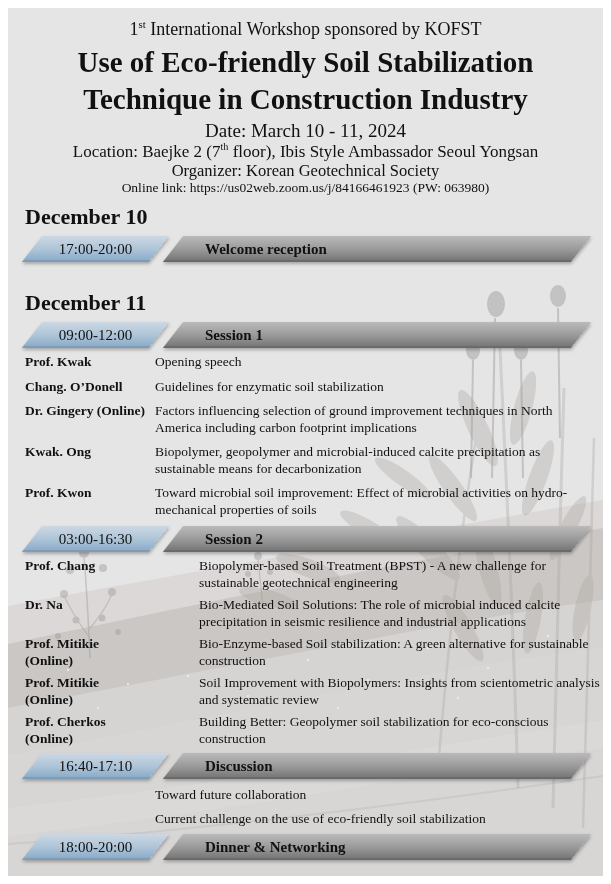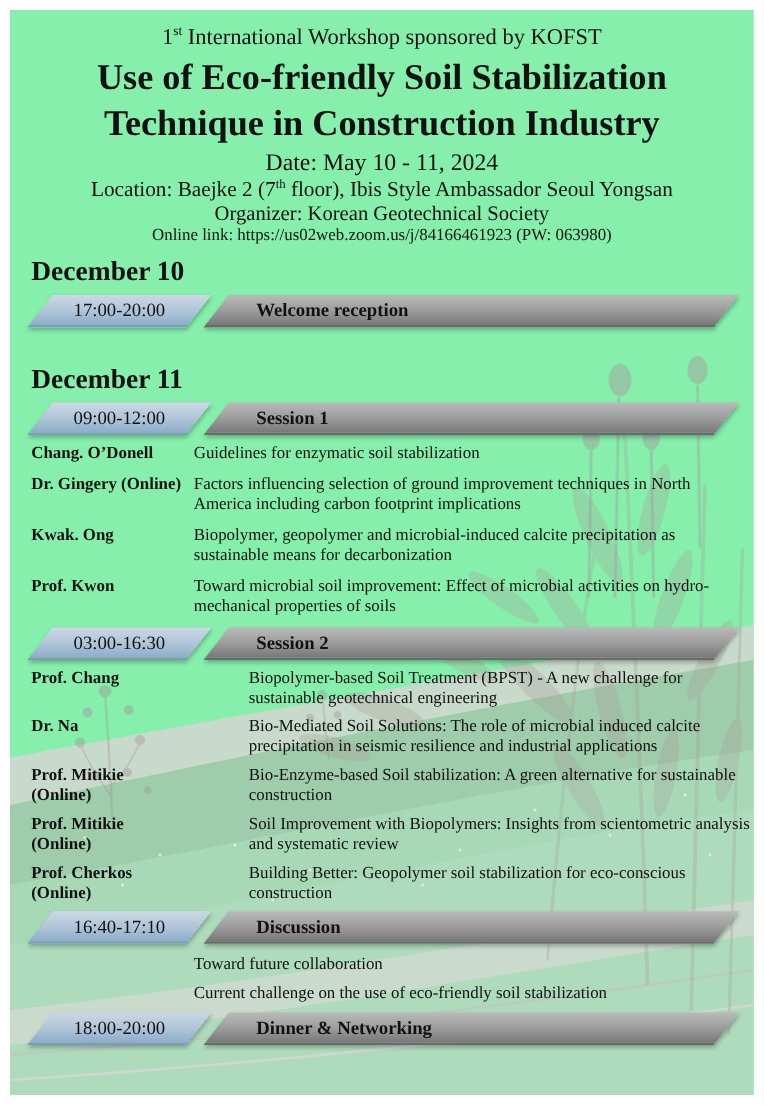--- a/index.html
+++ b/index.html
@@ -9,7 +9,7 @@
   }
   .frame { position:relative; width:611px; height:884px; background:#ffffff; }
   .page  { position:absolute; left:8px; top:8px; width:595px; height:868px;
-           background:#86efac; overflow:hidden; }
+           background:#e5e5e5; overflow:hidden; }
   .watermark { position:absolute; left:0; top:0; width:595px; height:868px; }
   .content { position:relative; width:595px; }
 

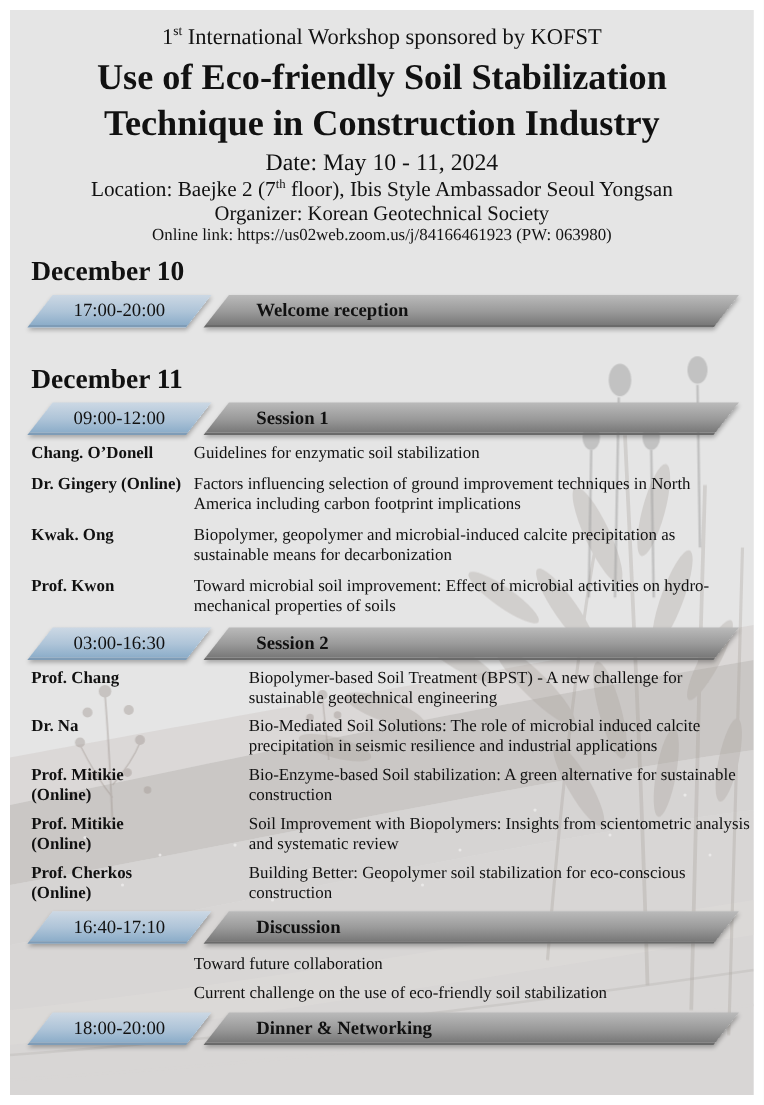--- a/index.html
+++ b/index.html
@@ -150,7 +150,7 @@
       <header>
         <div class="kicker"><span>1</span><sup>st</sup><span> International Workshop sponsored by KOFST</span></div>
         <h1><span>Use of Eco-friendly Soil Stabilization</span><br><span>Technique in Construction Industry</span></h1>
-        <div class="date-line">Date: May 10 - 11, 2024</div>
+        <div class="date-line">Date: March 10 - 11, 2024</div>
         <div class="loc-line"><span>Location: Baejke 2 (7</span><sup>th</sup><span> floor), Ibis Style Ambassador Seoul Yongsan</span></div>
         <div class="org-line">Organizer: Korean Geotechnical Society</div>
         <div class="link-line">Online link: https://us02web.zoom.us/j/84166461923 (PW: 063980)</div>

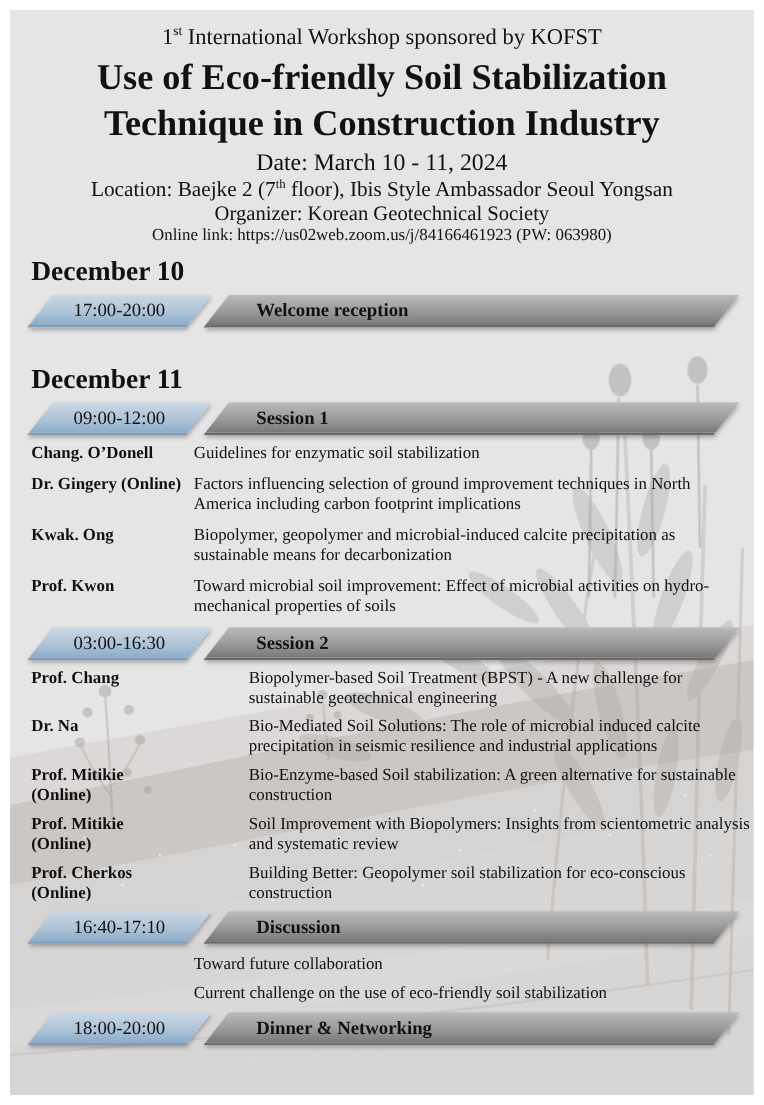--- a/index.html
+++ b/index.html
@@ -176,6 +176,10 @@
 
       <div class="talks">
         <div class="talk">
+          <div class="speaker">Prof. Kwak</div>
+          <div class="topic">Opening speech</div>
+        </div>
+        <div class="talk">
           <div class="speaker">Chang. O’Donell</div>
           <div class="topic">Guidelines for enzymatic soil stabilization</div>
         </div>

